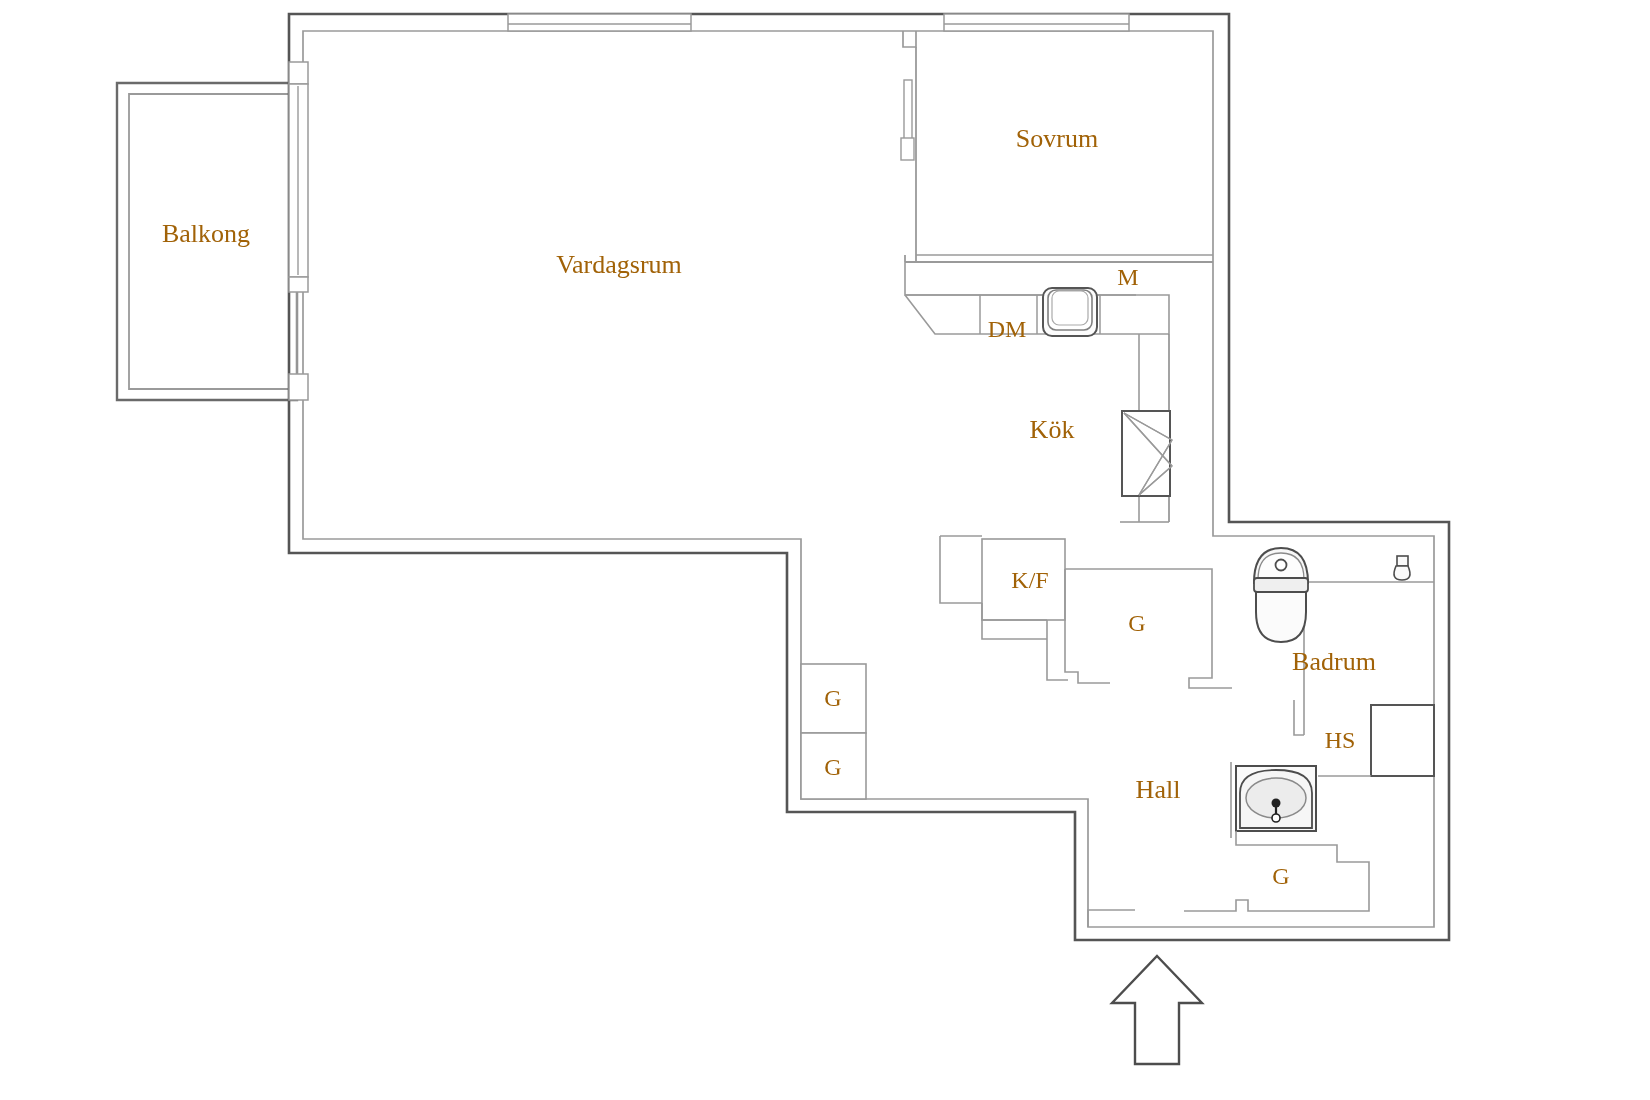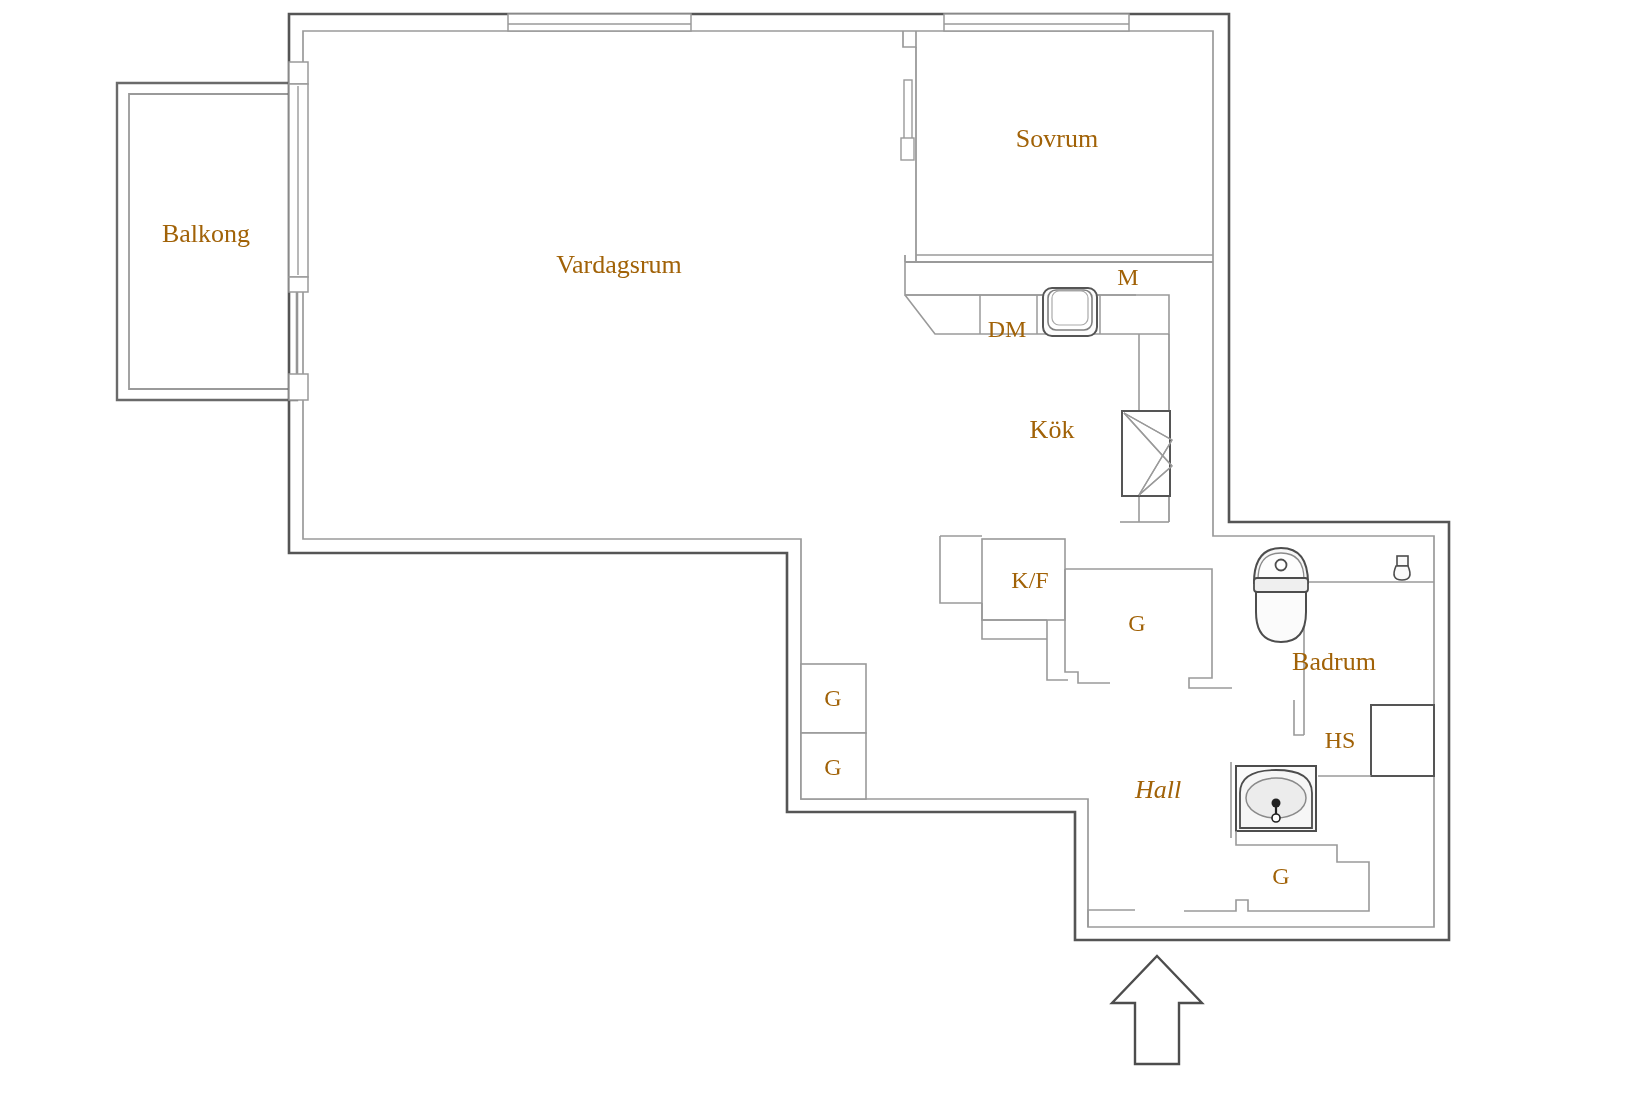--- a/index.html
+++ b/index.html
@@ -235,7 +235,7 @@
 
   <div class="room-label lbl-lg" style="left:1334px; top:662px;">Badrum</div>
 
-  <div class="room-label lbl-lg" style="left:1158px; top:790px;font-style:italic;">Hall</div>
+  <div class="room-label lbl-lg" style="left:1158px; top:790px;">Hall</div>
 
   <div class="room-label lbl-md" style="left:1007px; top:329px;">DM</div>
 

